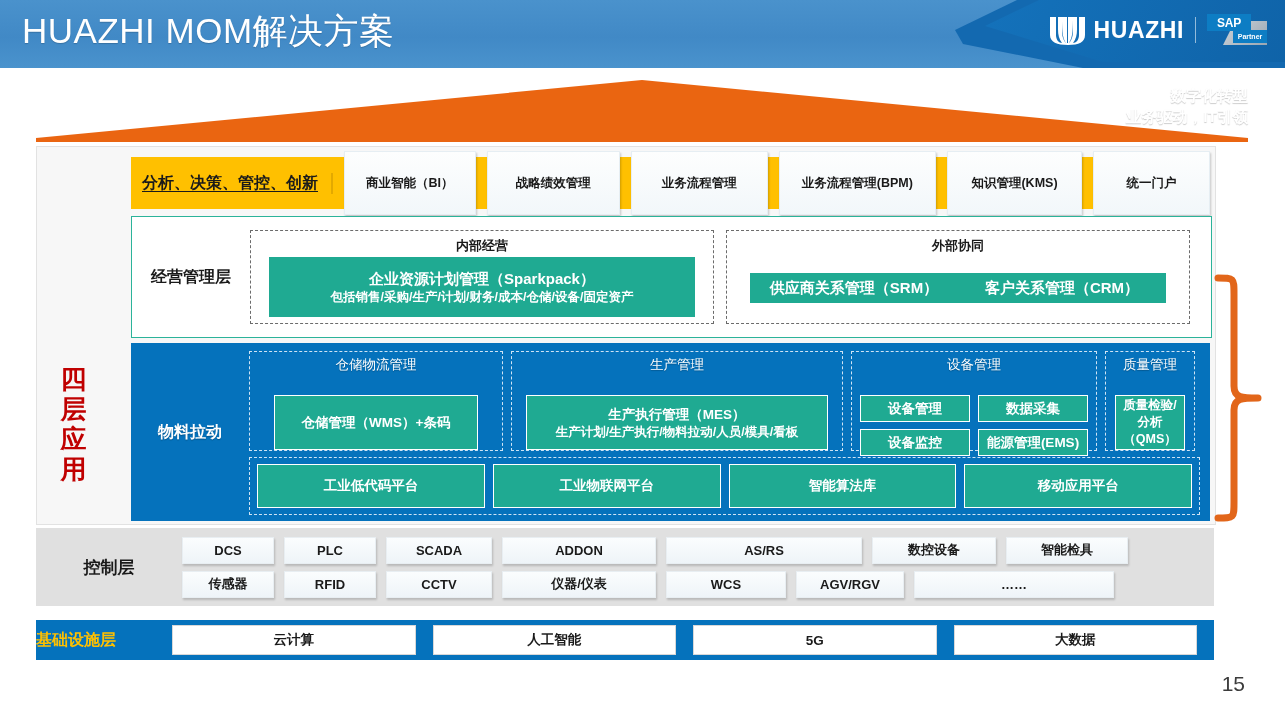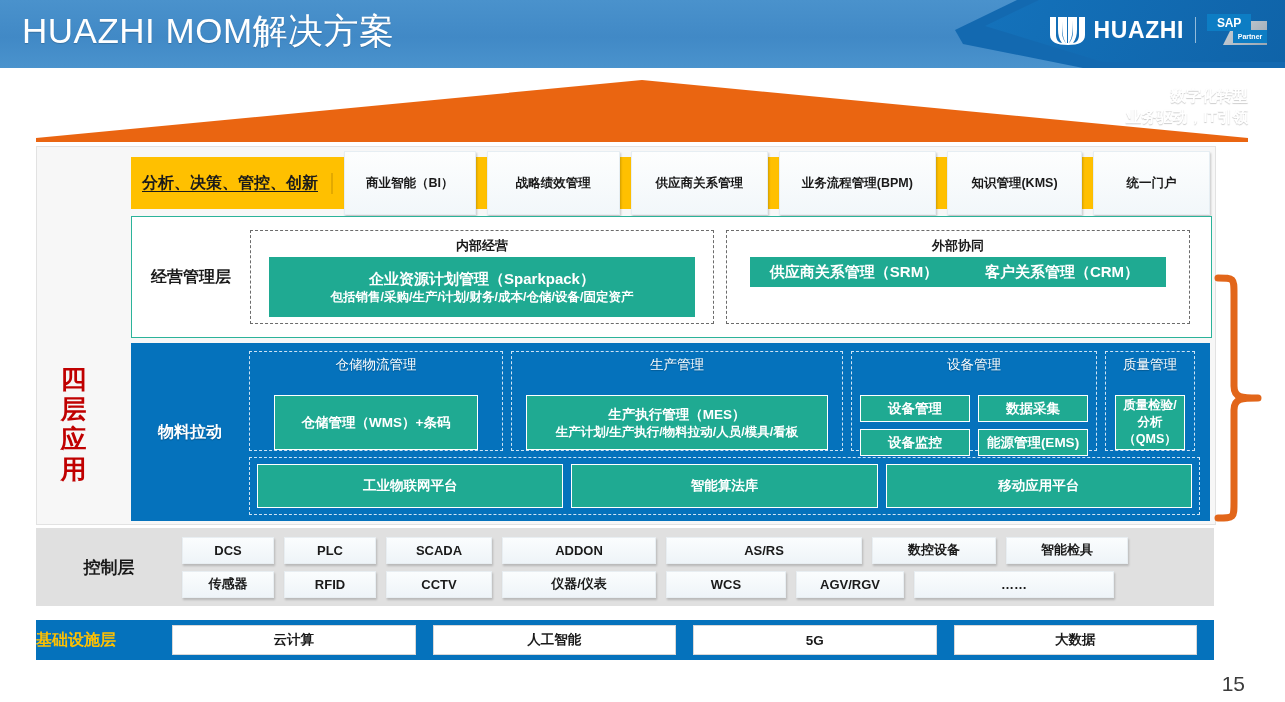--- a/index.html
+++ b/index.html
@@ -258,7 +258,7 @@
   <div class="bandlabel">分析、决策、管控、创新</div>
   <div class="chip" style="width:120px">商业智能（BI）</div>
   <div class="chip" style="width:122px">战略绩效管理</div>
-  <div class="chip" style="width:126px">供应商关系管理</div>
+  <div class="chip" style="width:126px">业务流程管理</div>
   <div class="chip" style="width:148px">业务流程管理(BPM)</div>
   <div class="chip" style="width:124px">知识管理(KMS)</div>
   <div class="chip" style="width:104px">统一门户</div>

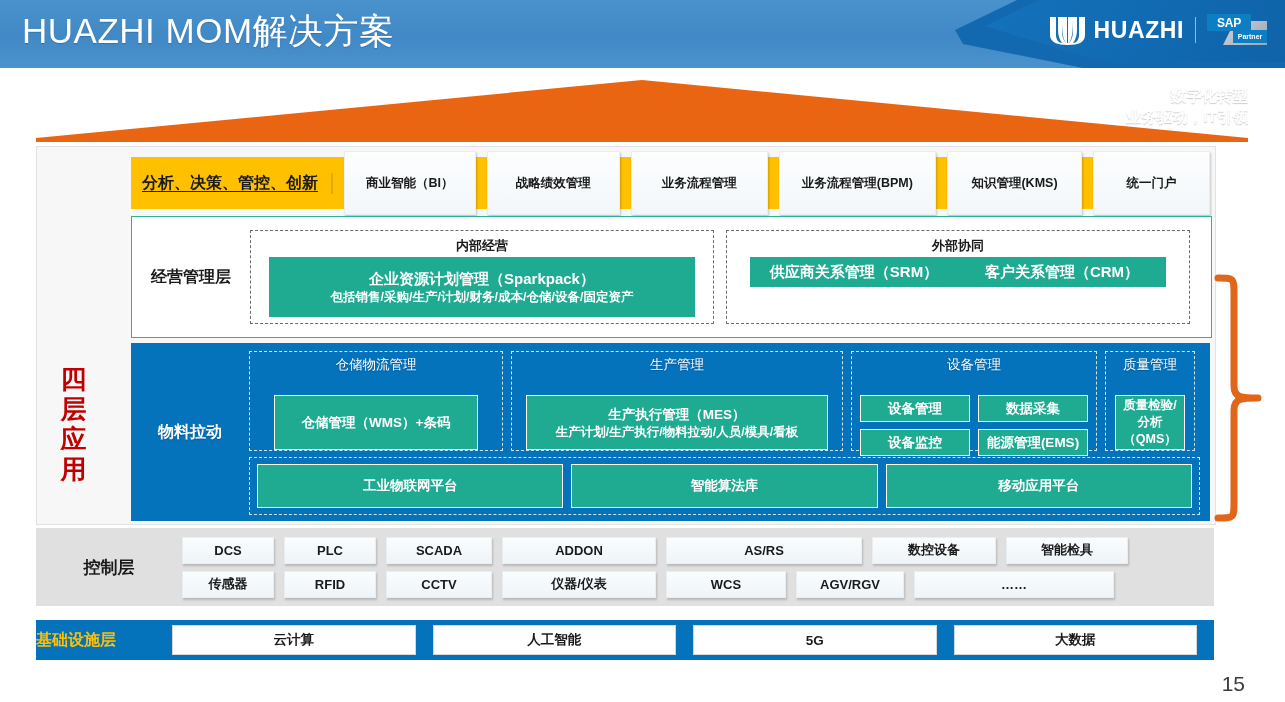--- a/index.html
+++ b/index.html
@@ -277,7 +277,7 @@
 
   <div class="dashbox" style="width:462px;margin-left:12px">
     <div class="dtitle">外部协同</div>
-    <div style="display:flex;margin-top:2px">
+    <div style="display:flex;margin-top:18px">
       <div class="green" style="width:208px;height:30px">
         <div class="g1">供应商关系管理（SRM）</div>
       </div>

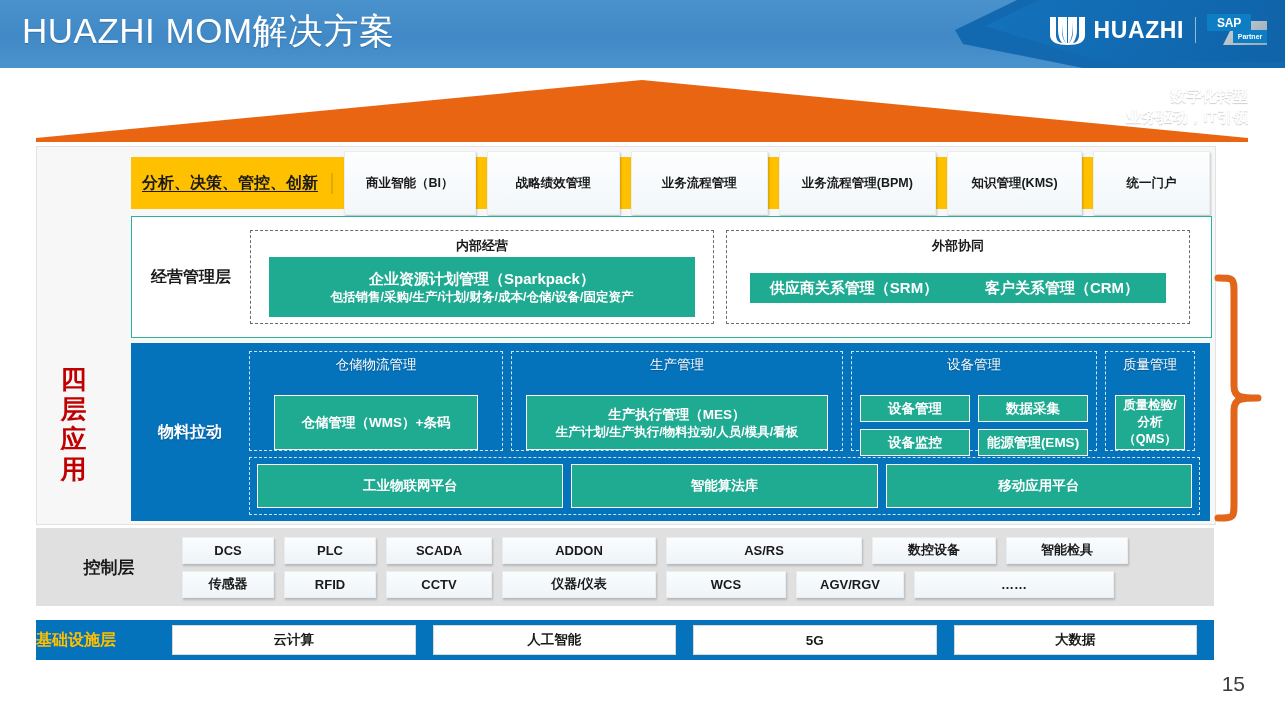--- a/index.html
+++ b/index.html
@@ -338,6 +338,7 @@
     </div>
 
     <div class="mfg-bottom">
+      <div class="plat">工业低代码平台</div>
       <div class="plat">工业物联网平台</div>
       <div class="plat">智能算法库</div>
       <div class="plat">移动应用平台</div>

